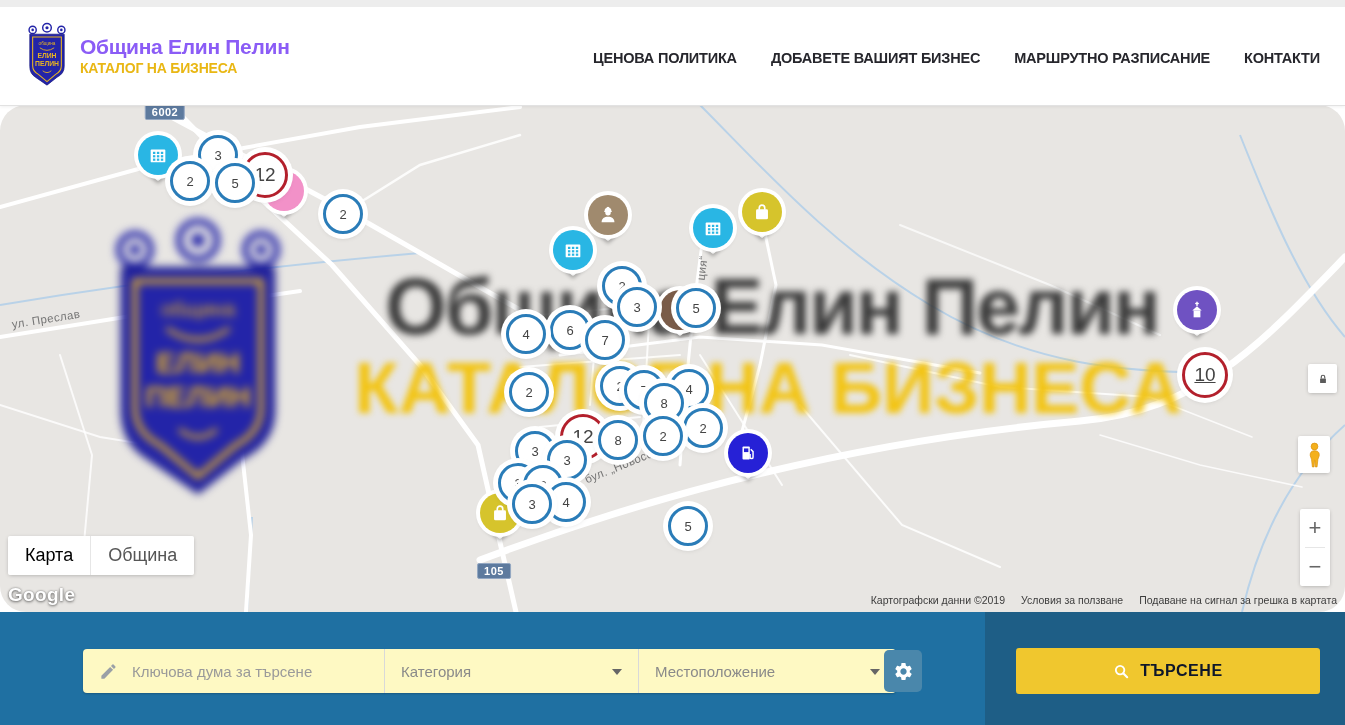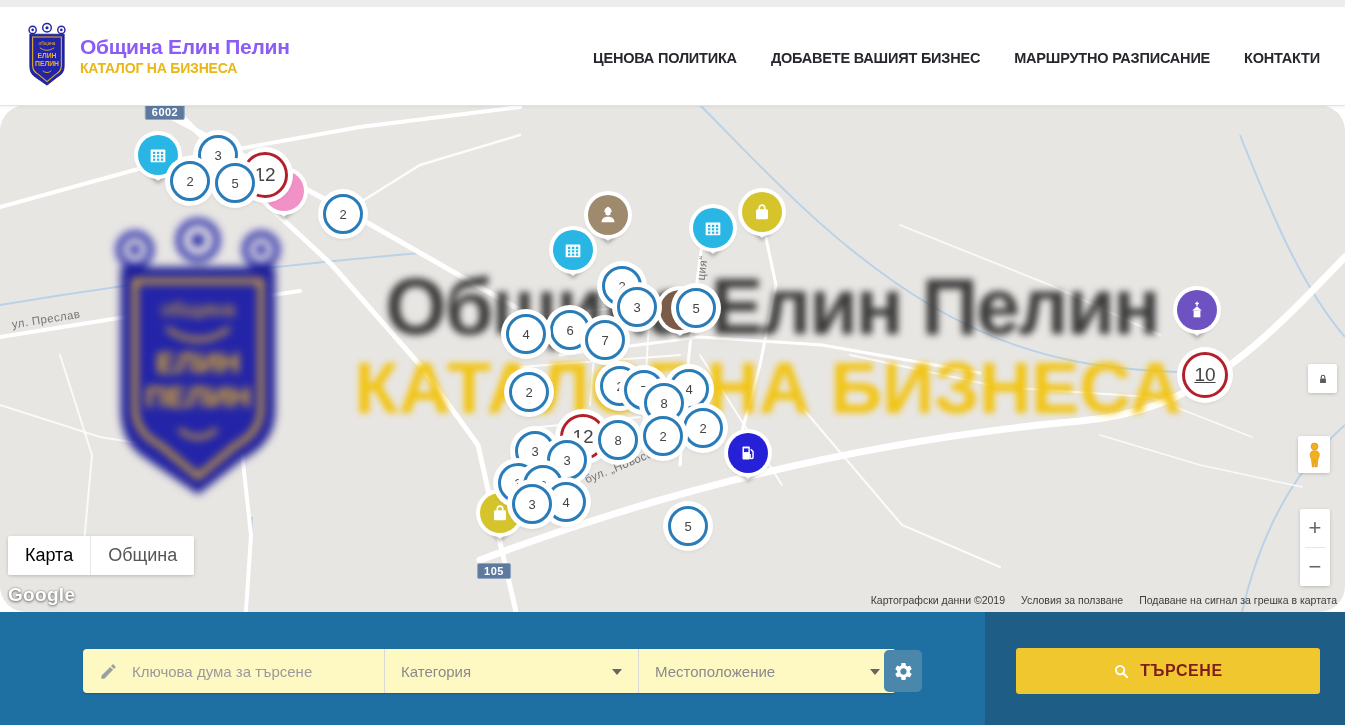--- a/index.html
+++ b/index.html
@@ -90,7 +90,7 @@
   .gear-btn svg{width:21px;height:21px;}
   .search-btn{position:absolute;left:1016px;top:36px;width:304px;height:46px;background:#f0c72e;border:none;
               border-radius:3px;display:flex;align-items:center;justify-content:center;gap:10px;cursor:pointer;}
-  .search-btn span{font-size:16px;font-weight:700;color:#7f1d1d;letter-spacing:.6px;font-family:inherit;text-align:center;}
+  .search-btn span{font-size:16px;font-weight:700;color:#0f172a;letter-spacing:.6px;font-family:inherit;text-align:center;}
   .search-btn svg{width:17px;height:17px;}
 </style>
 </head>

